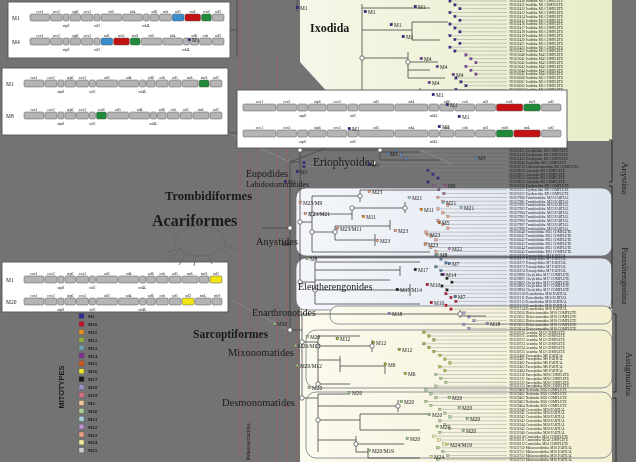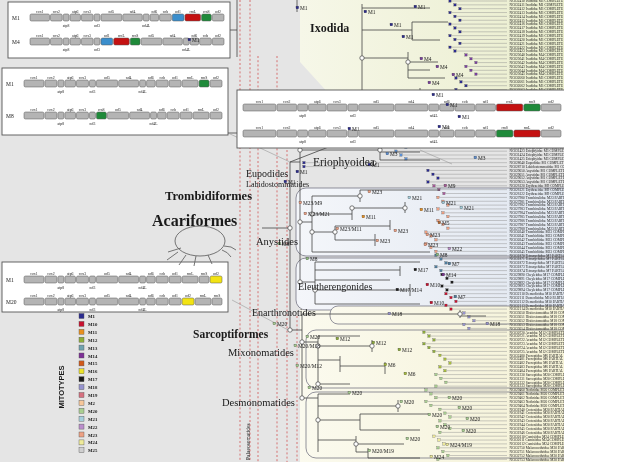--- a/index.html
+++ b/index.html
@@ -3,7 +3,7 @@
 <meta charset="utf-8">
 <style>
   html,body{margin:0;padding:0;background:#fff;}
-  .stage{position:relative;width:564px;height:462px;overflow:hidden;background:#e5e5e5;
+  .stage{position:relative;width:636px;height:462px;overflow:hidden;background:#737373;
          font-family:"Liberation Serif", serif;}
   svg{position:absolute;left:0;top:0;}
   text{font-family:"Liberation Serif", serif;fill:#1a1a1a;}

